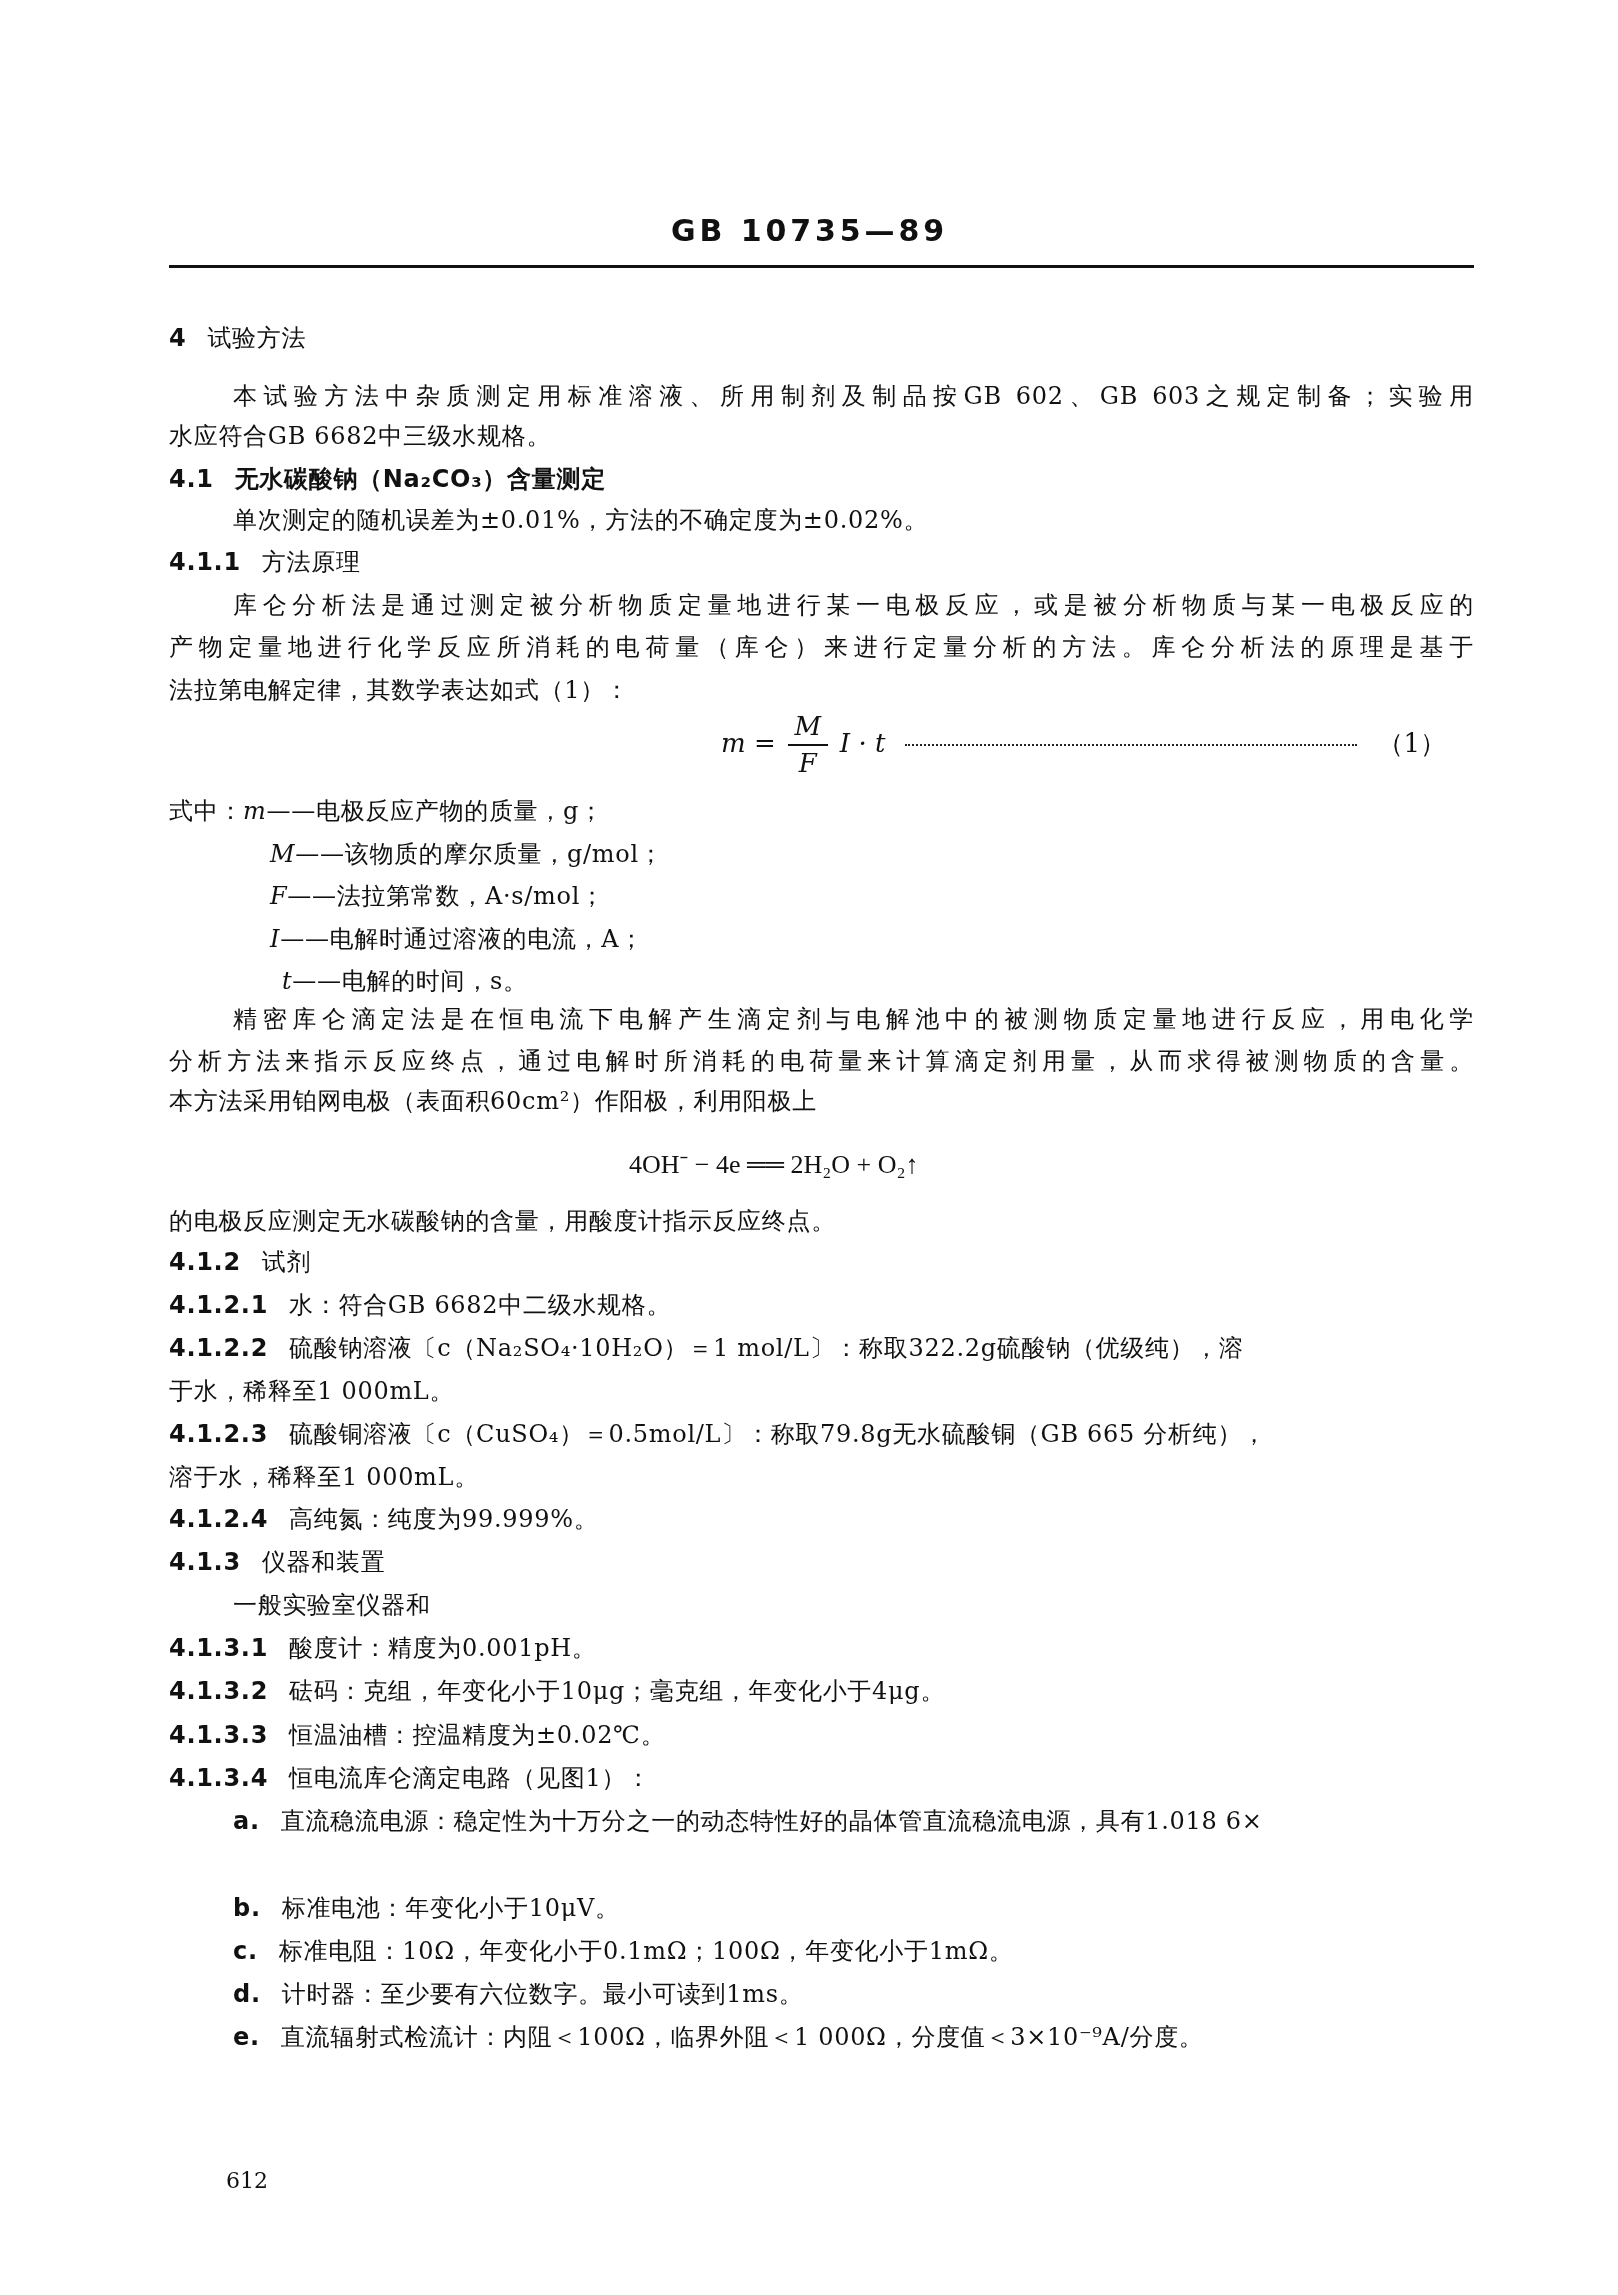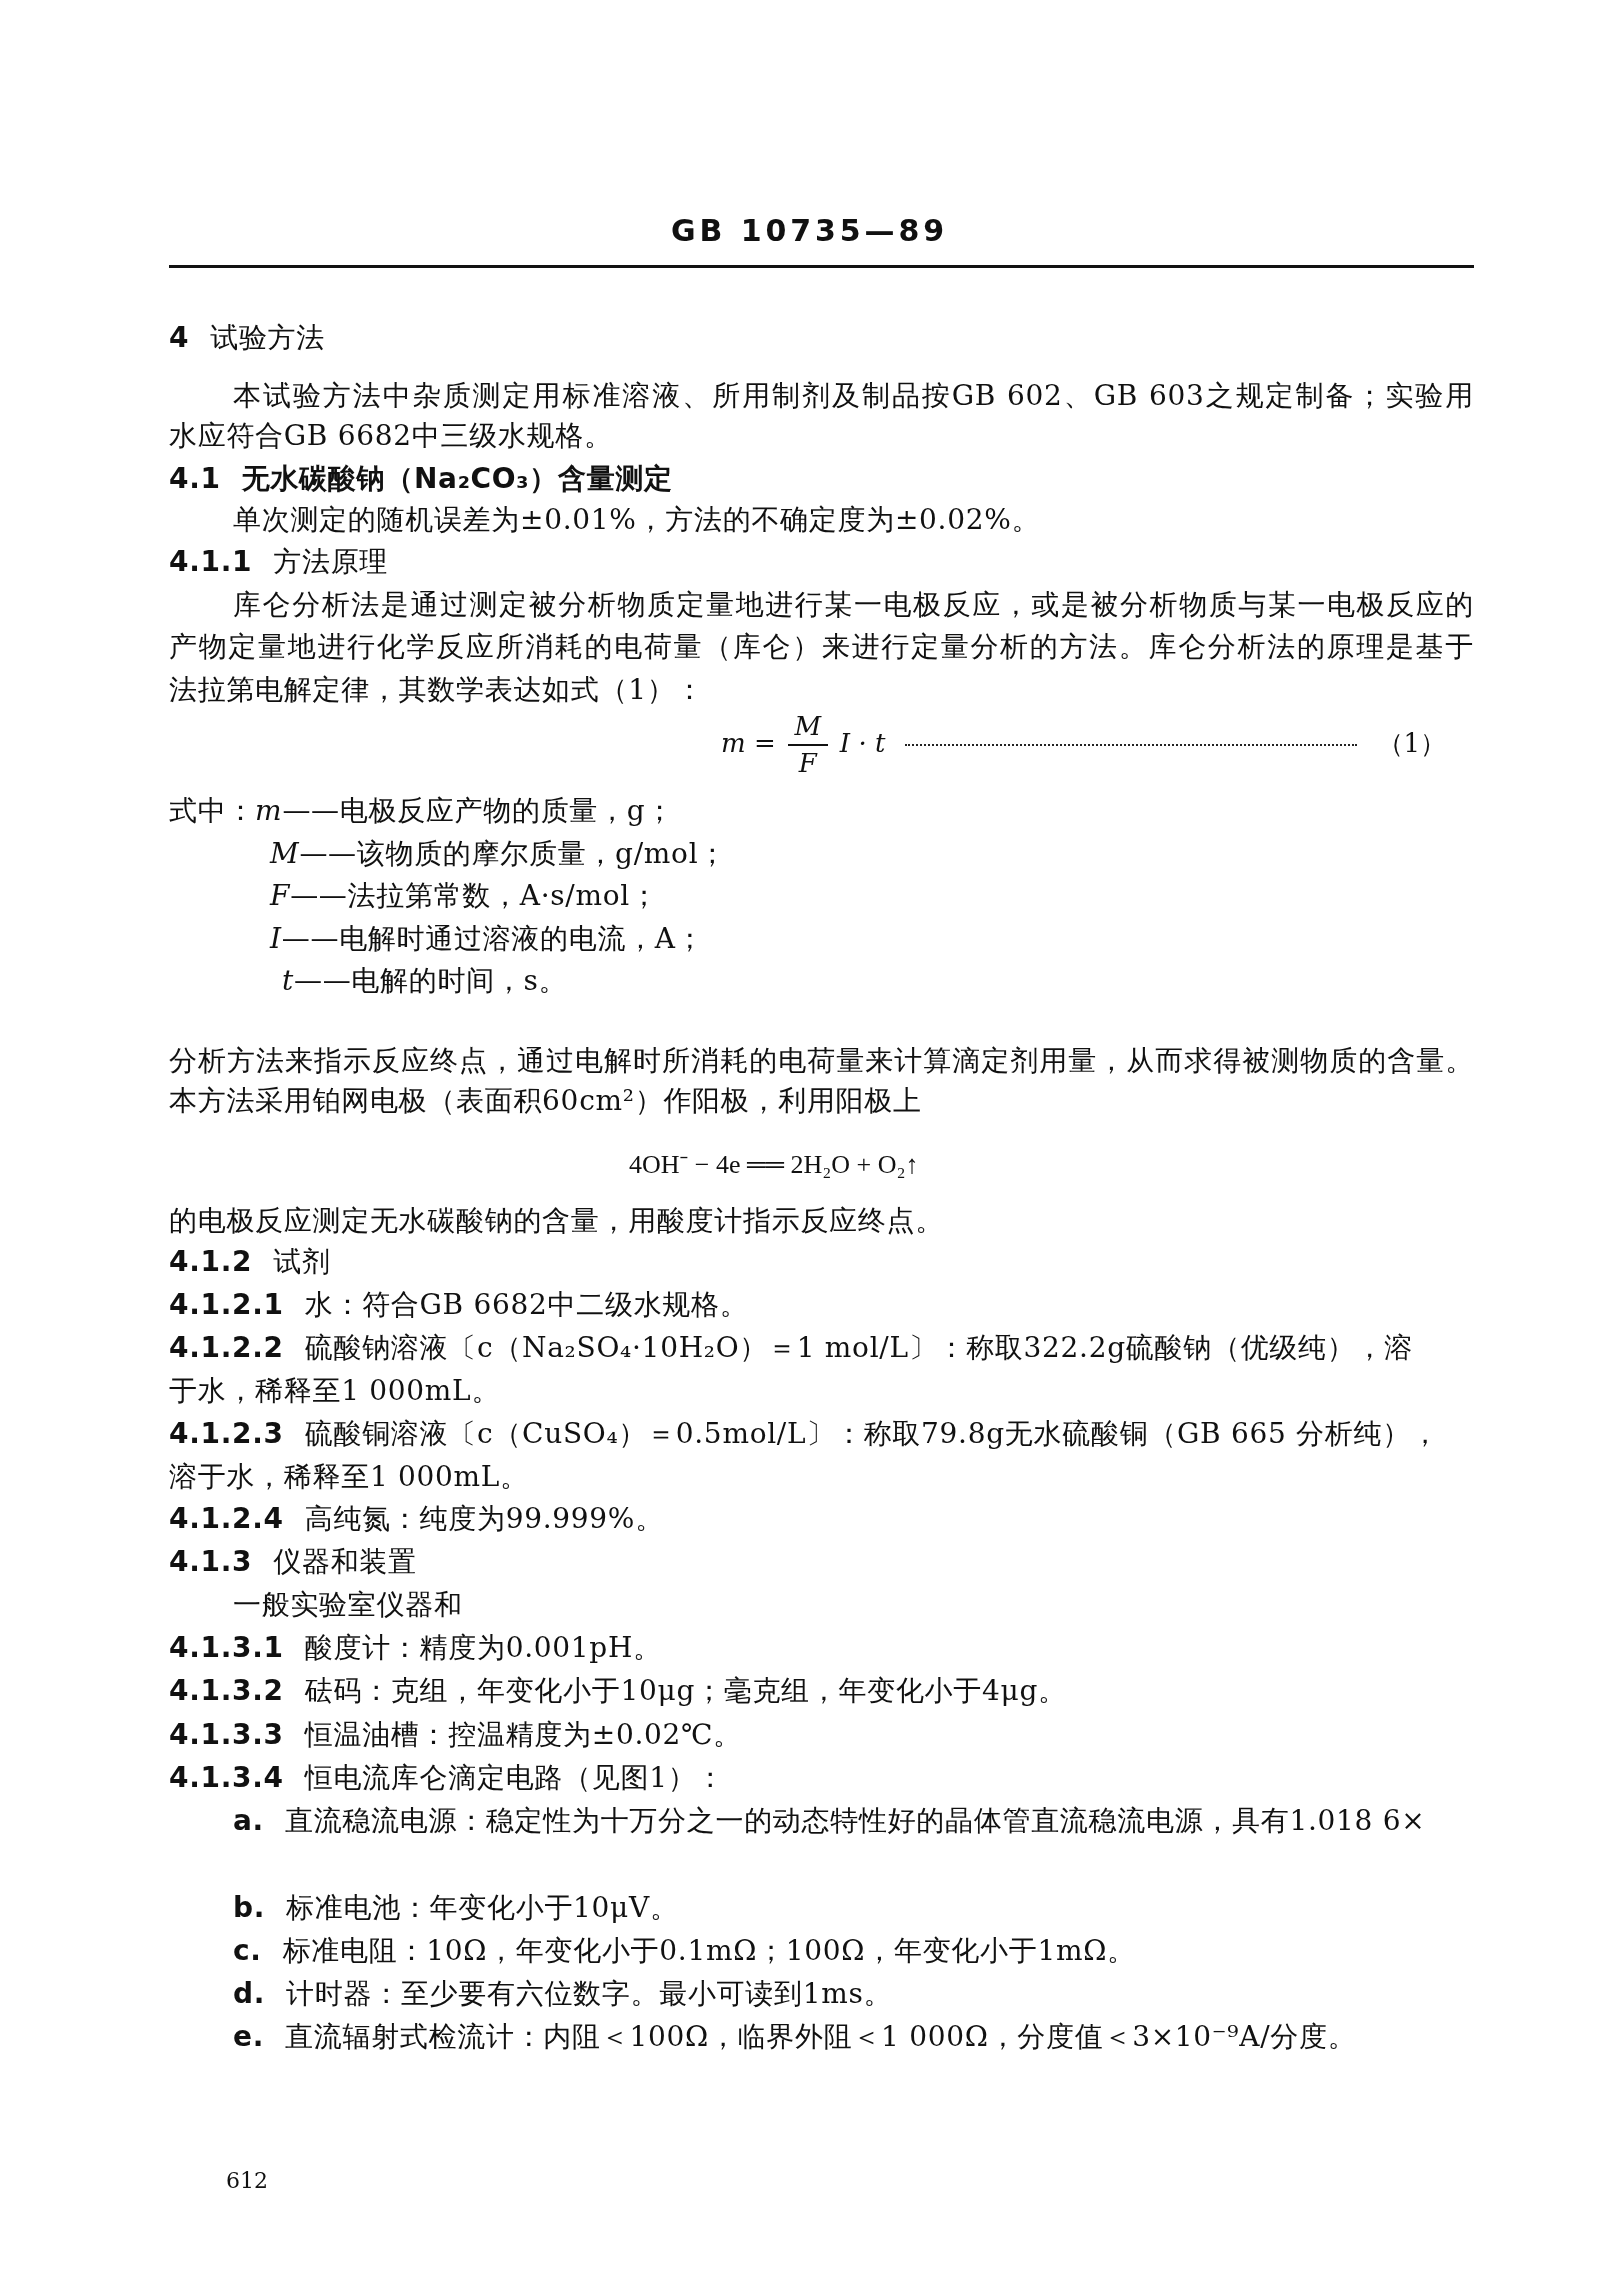--- a/index.html
+++ b/index.html
@@ -10,7 +10,7 @@
          font-family: "DejaVu Sans", "Liberation Sans", sans-serif; font-weight: bold;
          font-size: 30px; letter-spacing: 3.9px; }
   .rule { position: absolute; top: 265px; left: 169px; width: 1305px; height: 3.3px; background: #111; }
-  .ln { position: absolute; left: 169px; font-size: 28px; line-height: 34px; white-space: nowrap; letter-spacing: 0.7px; }
+  .ln { position: absolute; left: 169px; font-size: 24px; line-height: 34px; white-space: nowrap; letter-spacing: 0.7px; }
   .ind { left: 233px; }
   .b { font-family: "DejaVu Sans", "Liberation Sans", sans-serif; font-weight: bold; }
   .num { display: inline-block; font-family: "DejaVu Sans", "Liberation Sans", sans-serif; font-weight: bold; margin-right: 21px; }

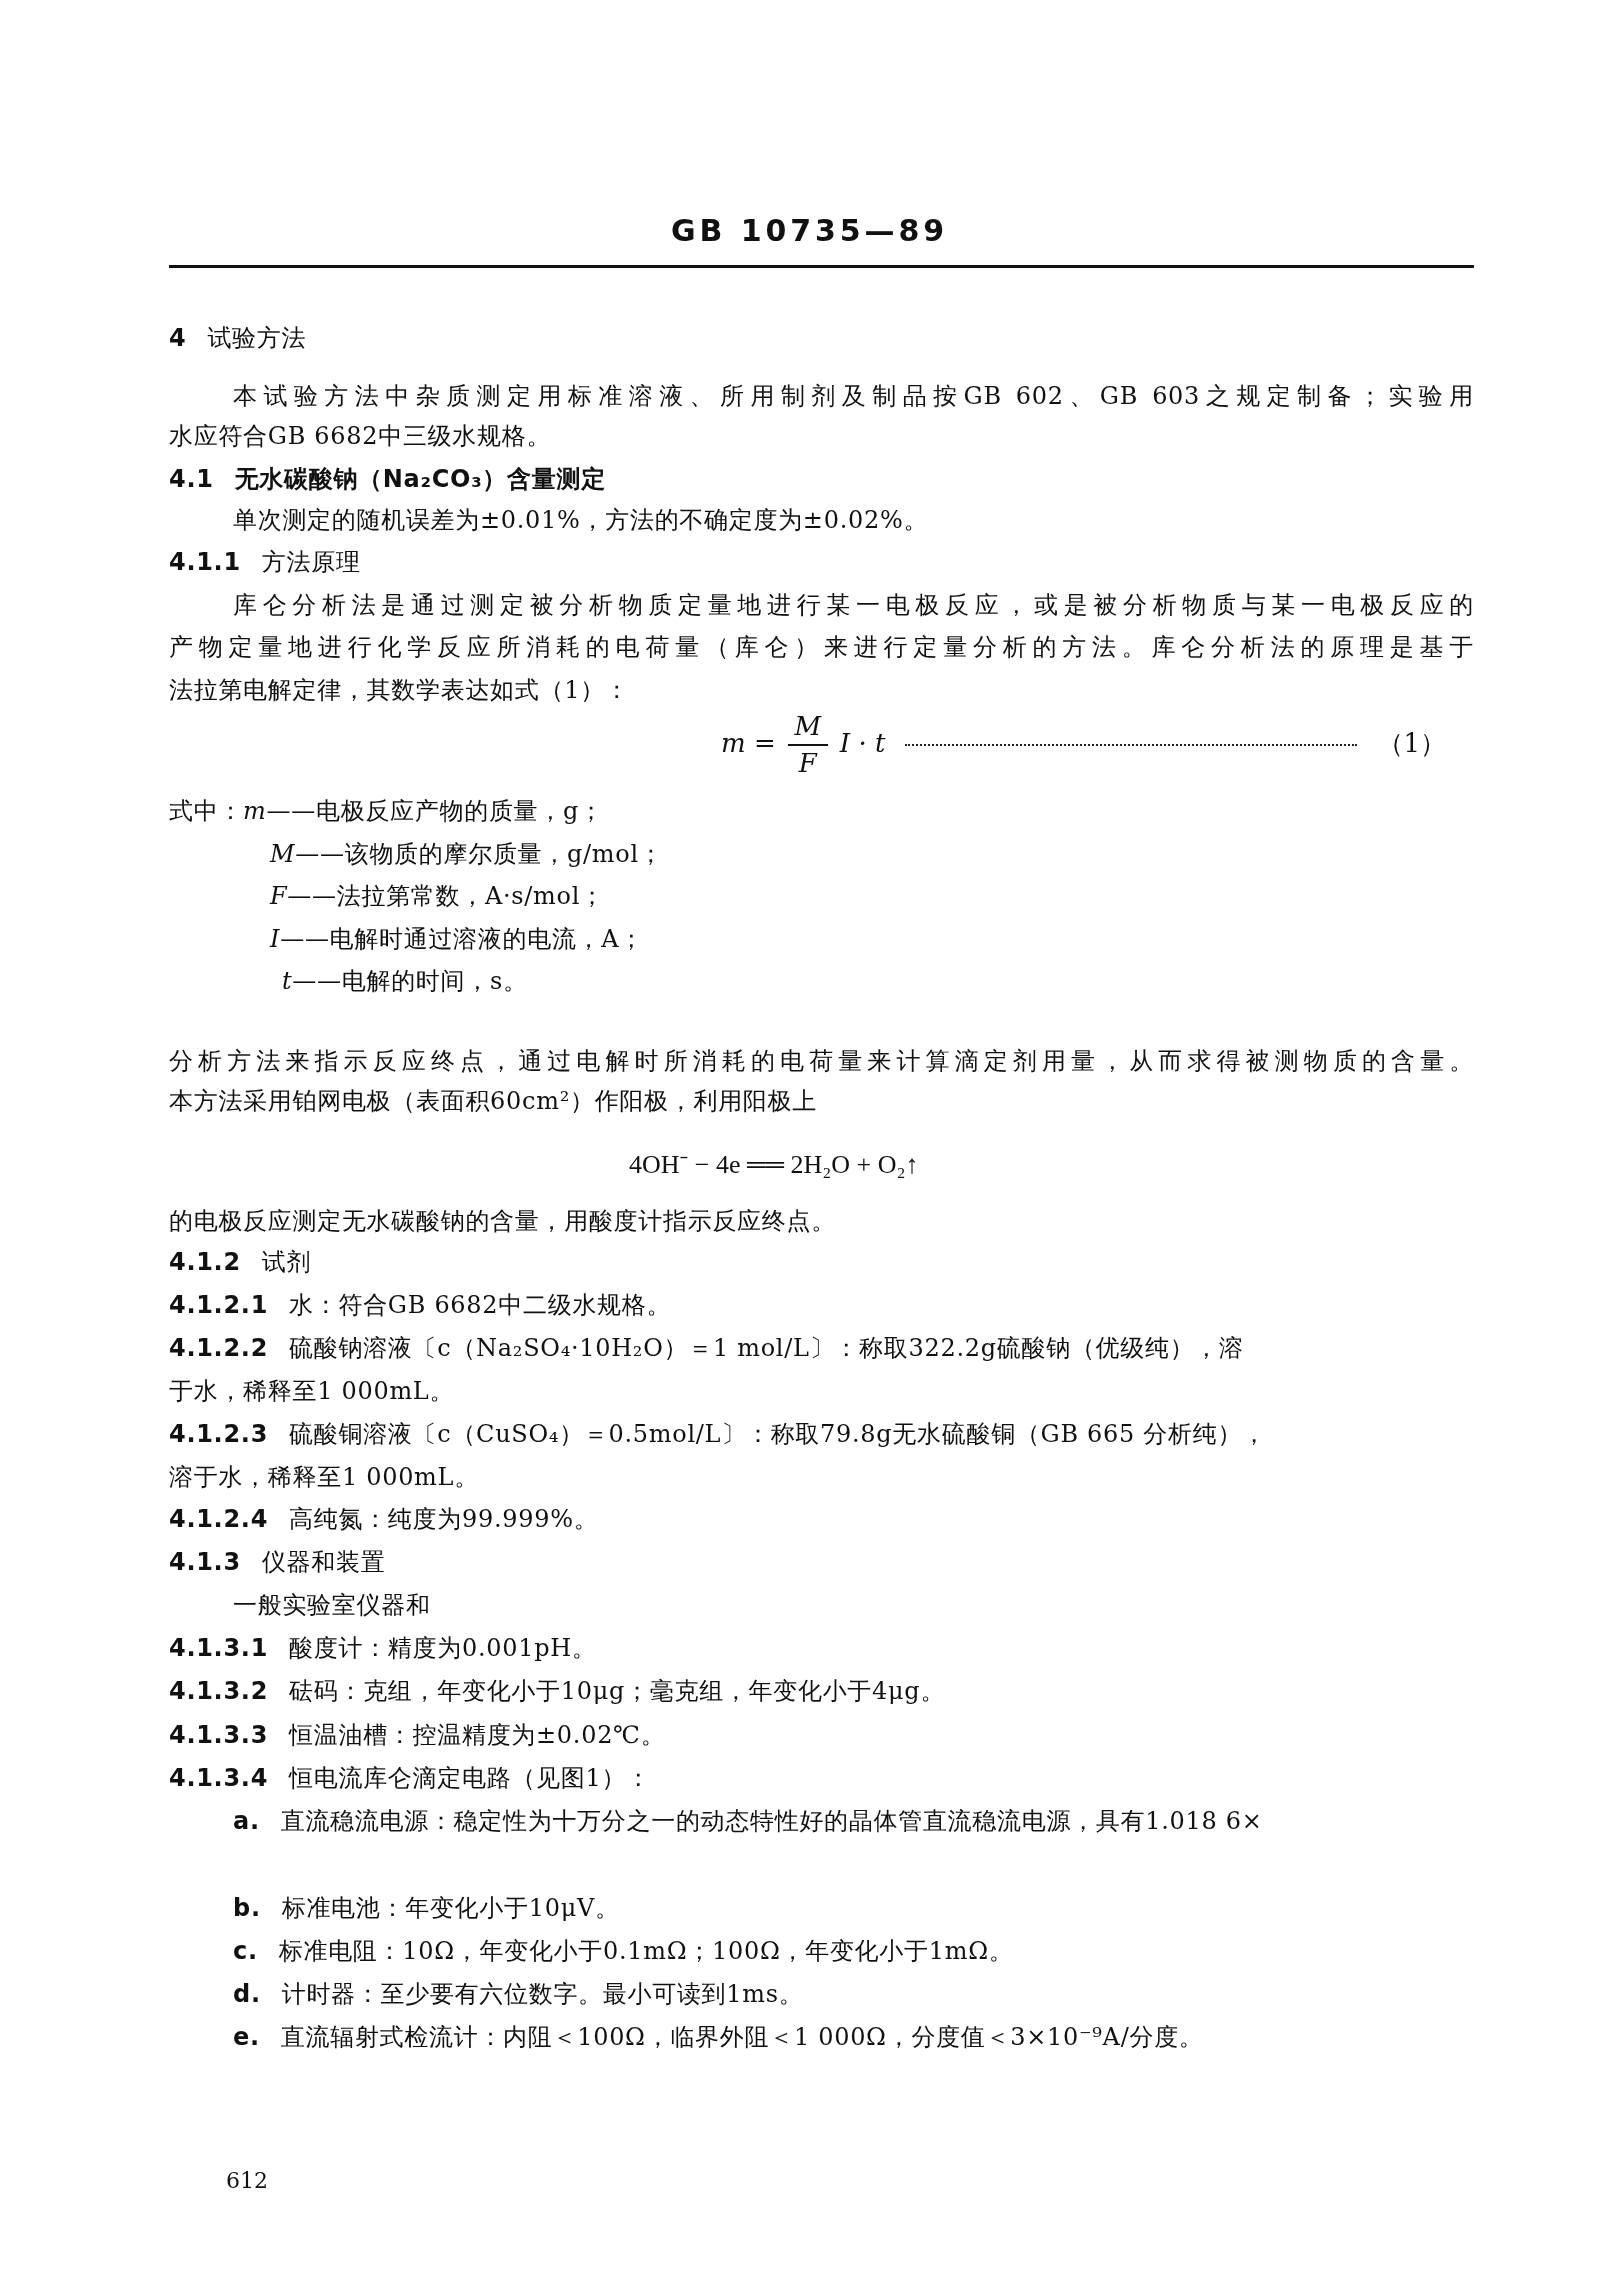--- a/index.html
+++ b/index.html
@@ -77,6 +77,7 @@
     <span class="it">t</span><span>——电解的时间，s。</span>
   </div>
 
+  <div class="ln just-ind" style="top:1002px">精密库仑滴定法是在恒电流下电解产生滴定剂与电解池中的被测物质定量地进行反应，用电化学</div>
   <div class="ln just" style="top:1044px">分析方法来指示反应终点，通过电解时所消耗的电荷量来计算滴定剂用量，从而求得被测物质的含量。</div>
   <div class="ln" style="top:1084px">本方法采用铂网电极（表面积60cm²）作阳极，利用阳极上</div>
 

